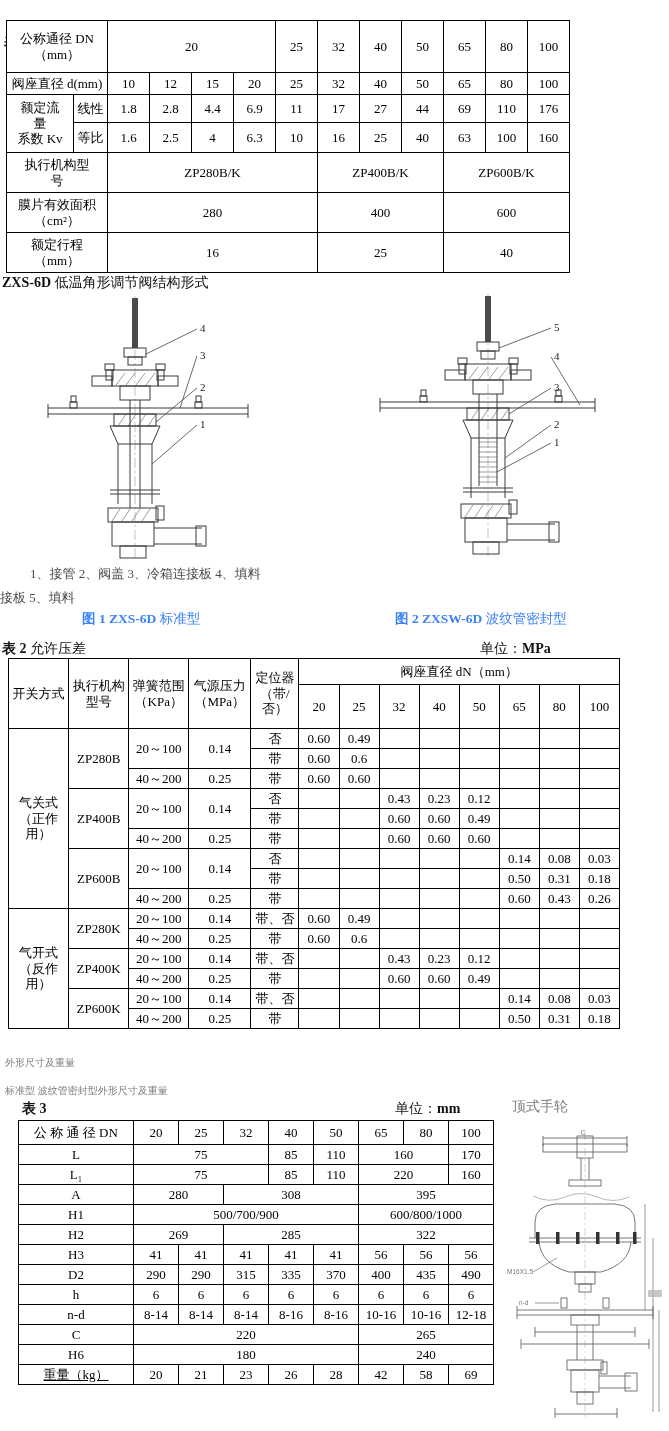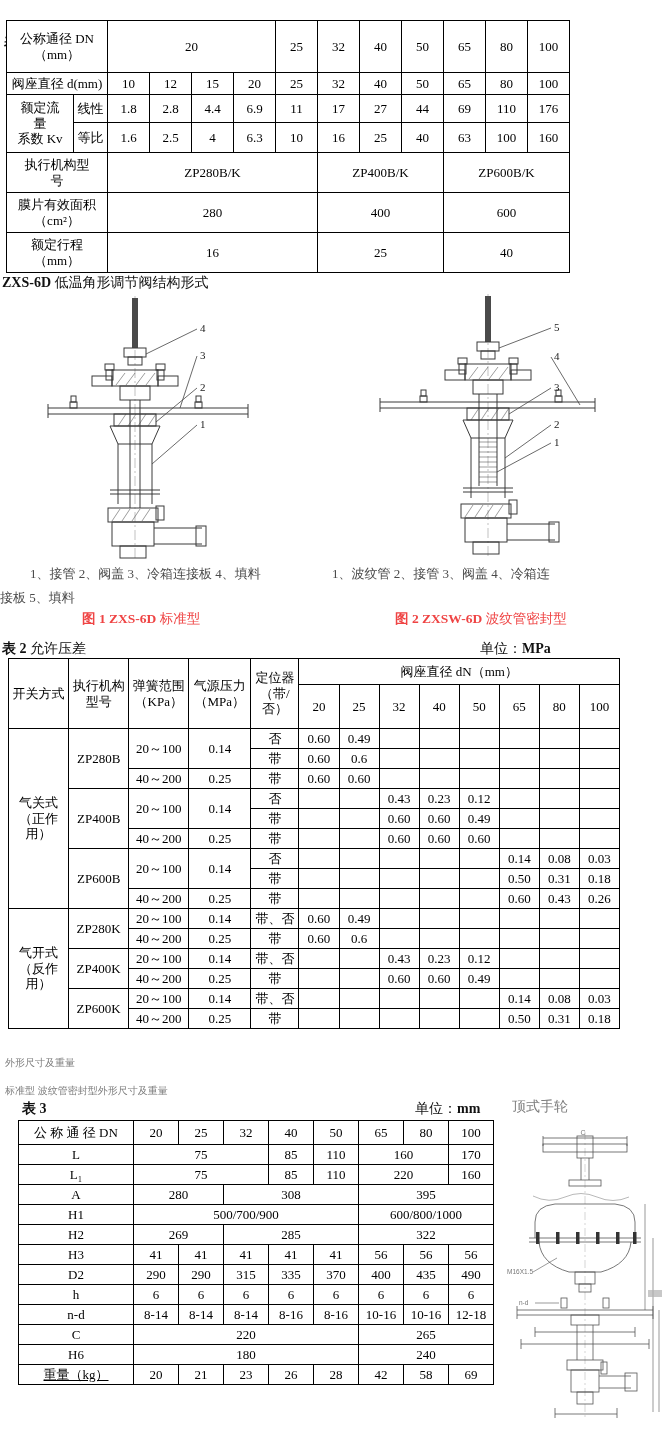--- a/index.html
+++ b/index.html
@@ -246,7 +246,6 @@
   <div class="abs figlab" style="left:62px;top:610px;">
     <span class="b">图 1 ZXS-6D</span><span> 标准型</span>
   </div>
-  <div class="abs cap" style="left:332px;top:565px;">1、波纹管 2、接管 3、阀盖 4、冷箱连</div>
   <div class="abs figlab" style="left:375px;top:610px;">
     <span class="b">图 2 ZXSW-6D</span><span> 波纹管密封型</span>
   </div>

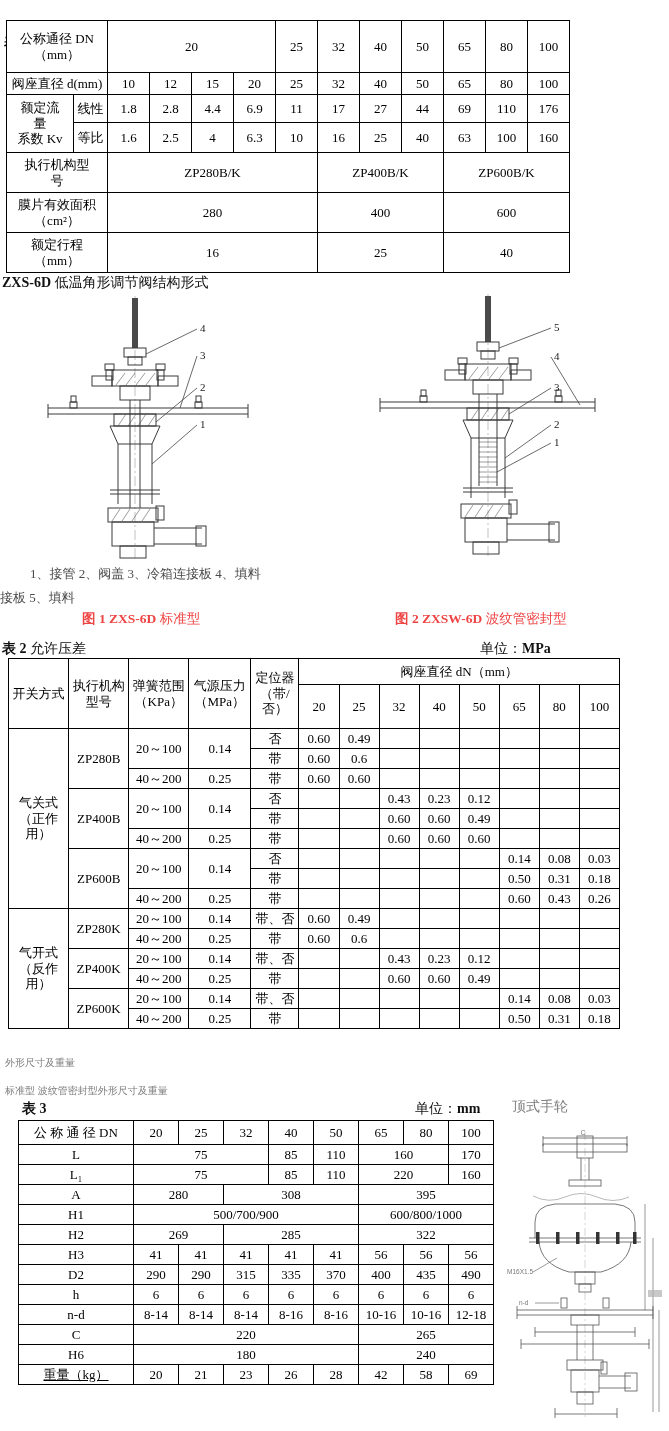--- a/index.html
+++ b/index.html
@@ -9,7 +9,7 @@
   .b{font-weight:bold;}
   .tt{font-size:14px;color:#111;}
   .cap{font-size:13px;color:#4a4a4a;}
-  .figlab{font-size:13.5px;color:#ef4444;padding-left:20px;}
+  .figlab{font-size:13.5px;color:#3b82f6;padding-left:20px;}
   .gray{font-size:10px;color:#7d7d7d;font-family:"Liberation Sans","DejaVu Sans",sans-serif;}
   table.grid{border-collapse:collapse;table-layout:fixed;background:#fff;}
   table.grid td{border:1px solid #000;text-align:center;vertical-align:middle;

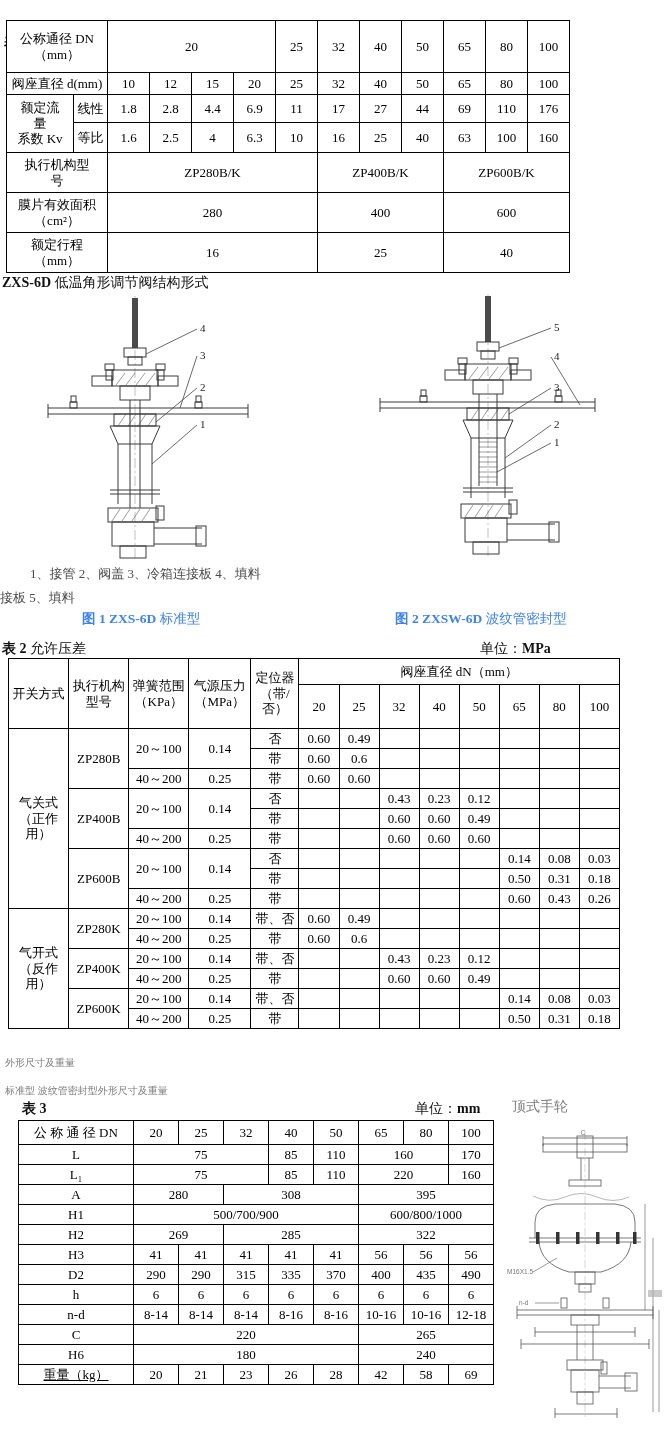--- a/index.html
+++ b/index.html
@@ -505,7 +505,7 @@
   <div class="abs gray" style="left:5px;top:1084px;">标准型 波纹管密封型外形尺寸及重量</div>
 
   <div class="abs tt b" style="left:22px;top:1100px;">表 3</div>
-  <div class="abs tt" style="left:395px;top:1100px;margin-left:20px;">
+  <div class="abs tt" style="left:395px;top:1100px;">
     <span>单位：</span><span class="b">mm</span>
   </div>
   <div class="abs gray" style="left:512px;top:1098px;font-size:14px;">顶式手轮</div>

